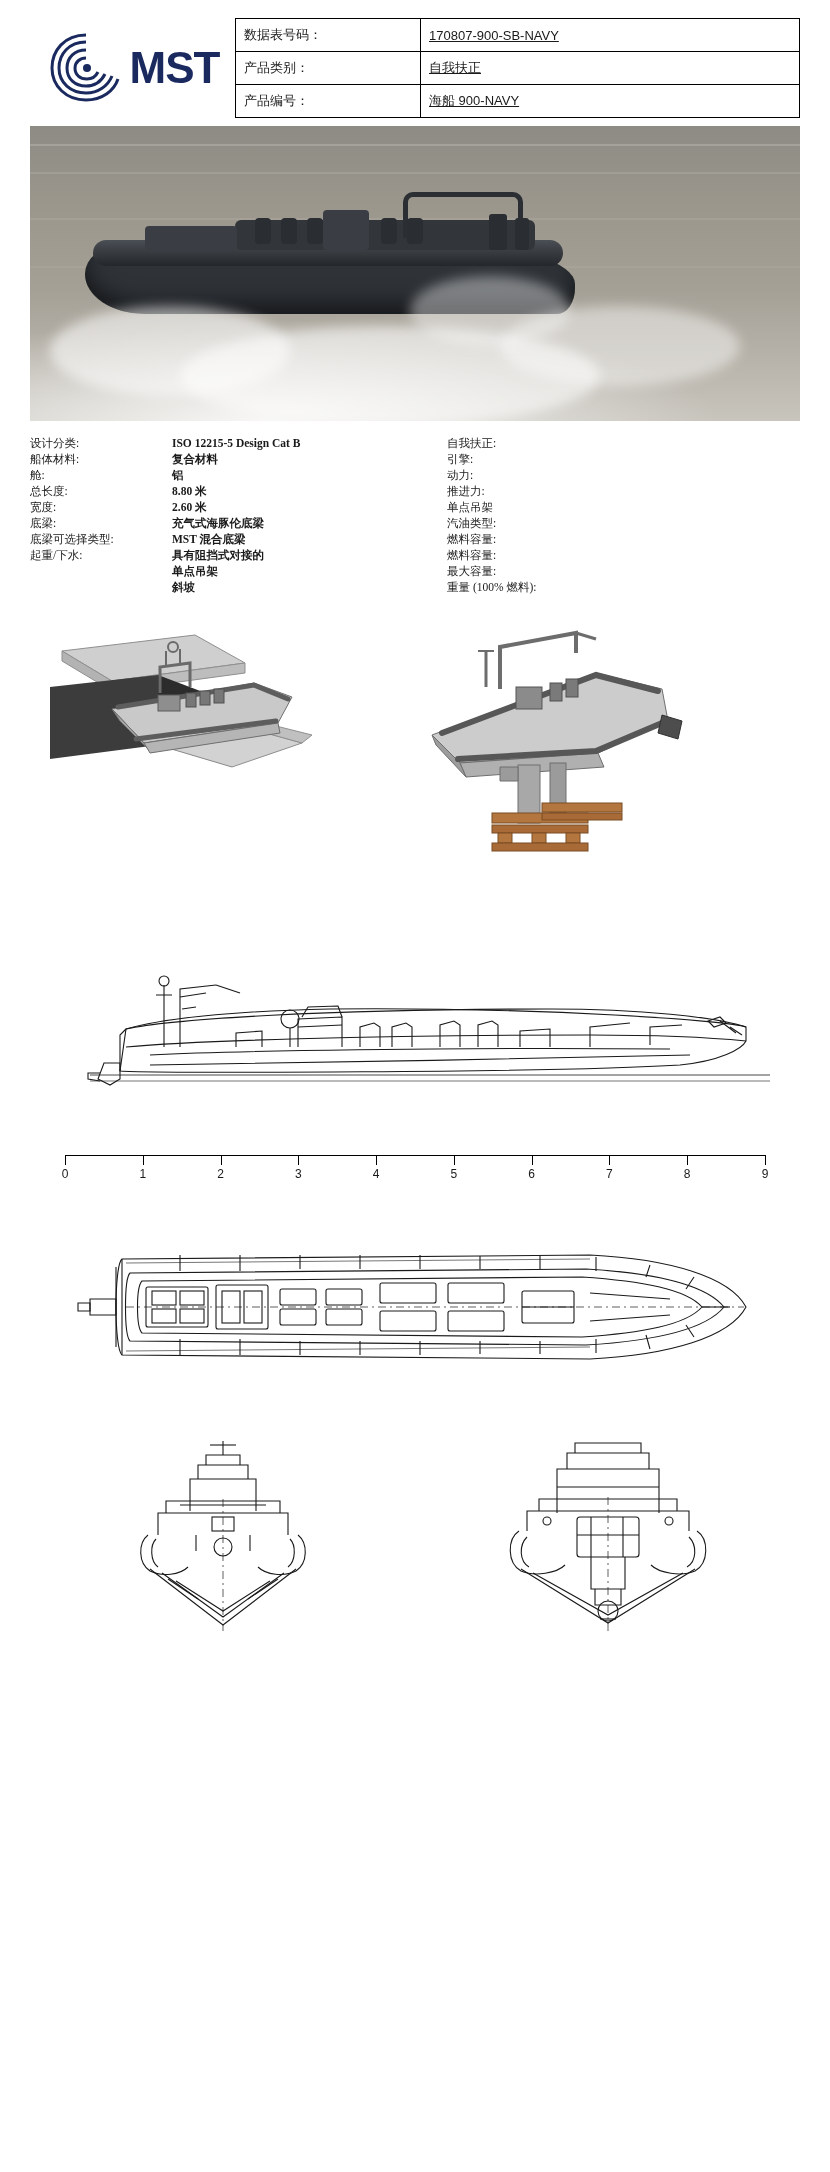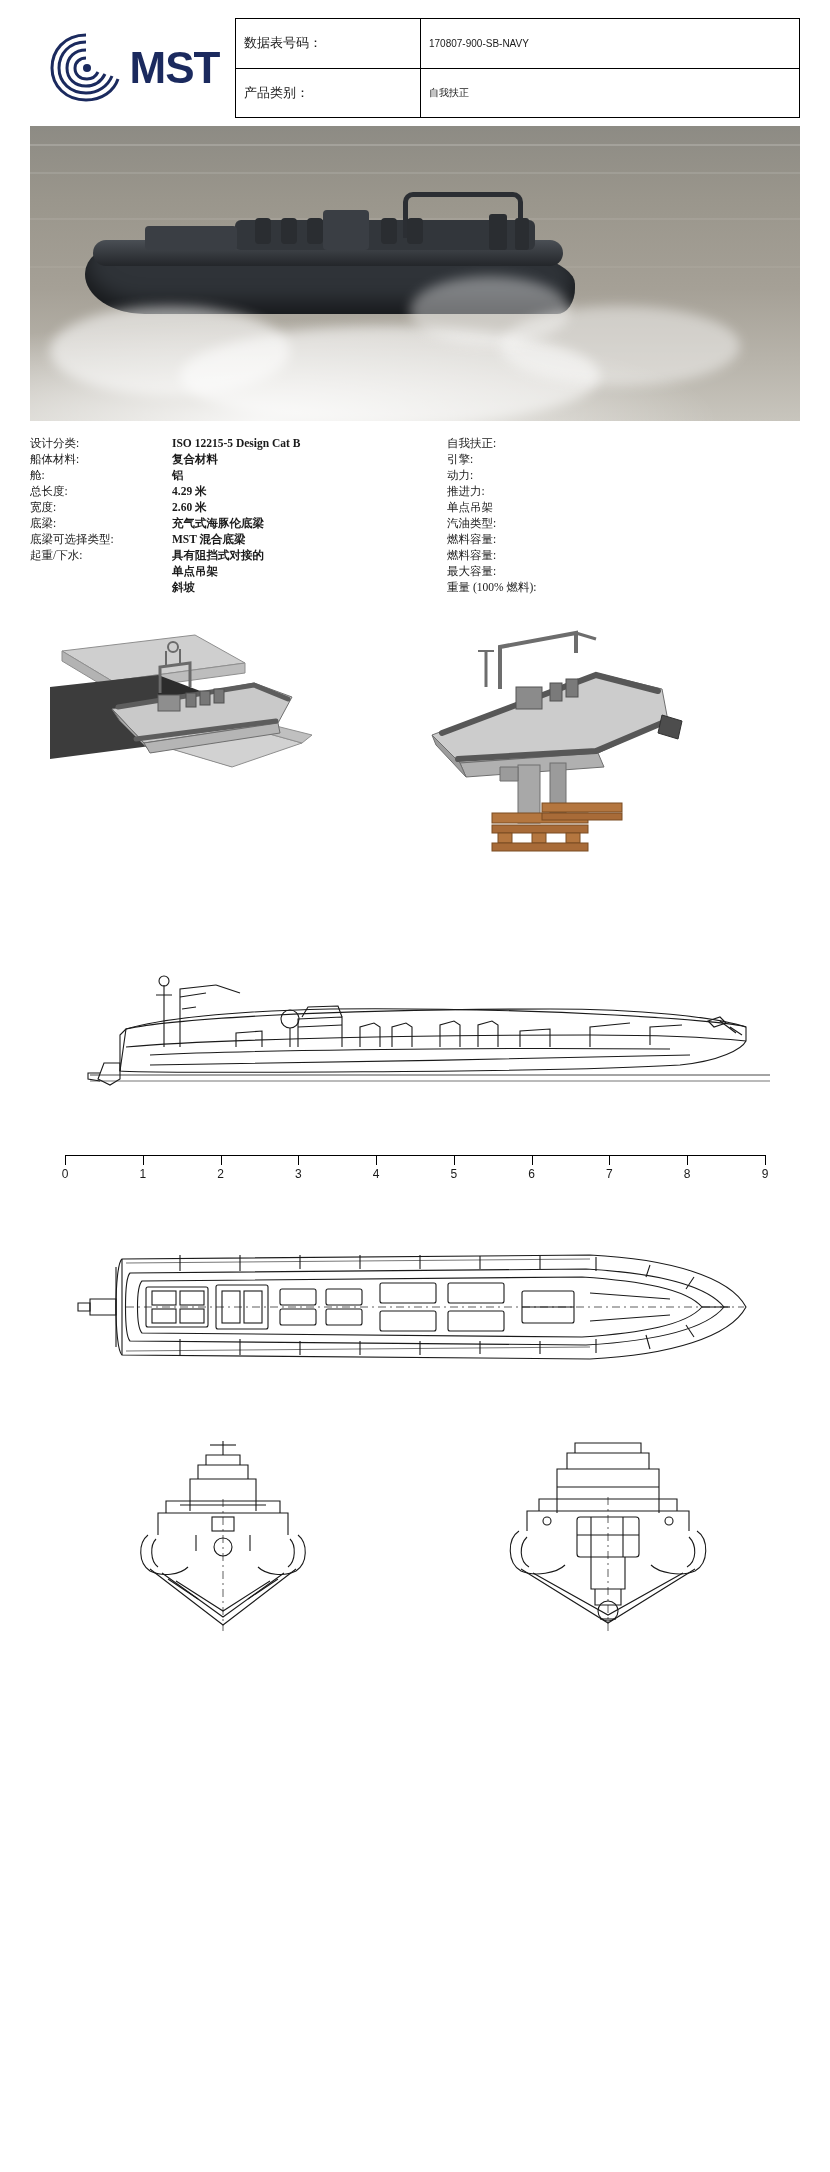--- a/index.html
+++ b/index.html
@@ -65,7 +65,7 @@
     width: 185px;
     font-size: 13px;
   }
-  .spec-table td.val { font-size: 10px; }
+  .spec-table td.val { font-size: 13px; text-decoration: underline; }
 
   
   .hero {

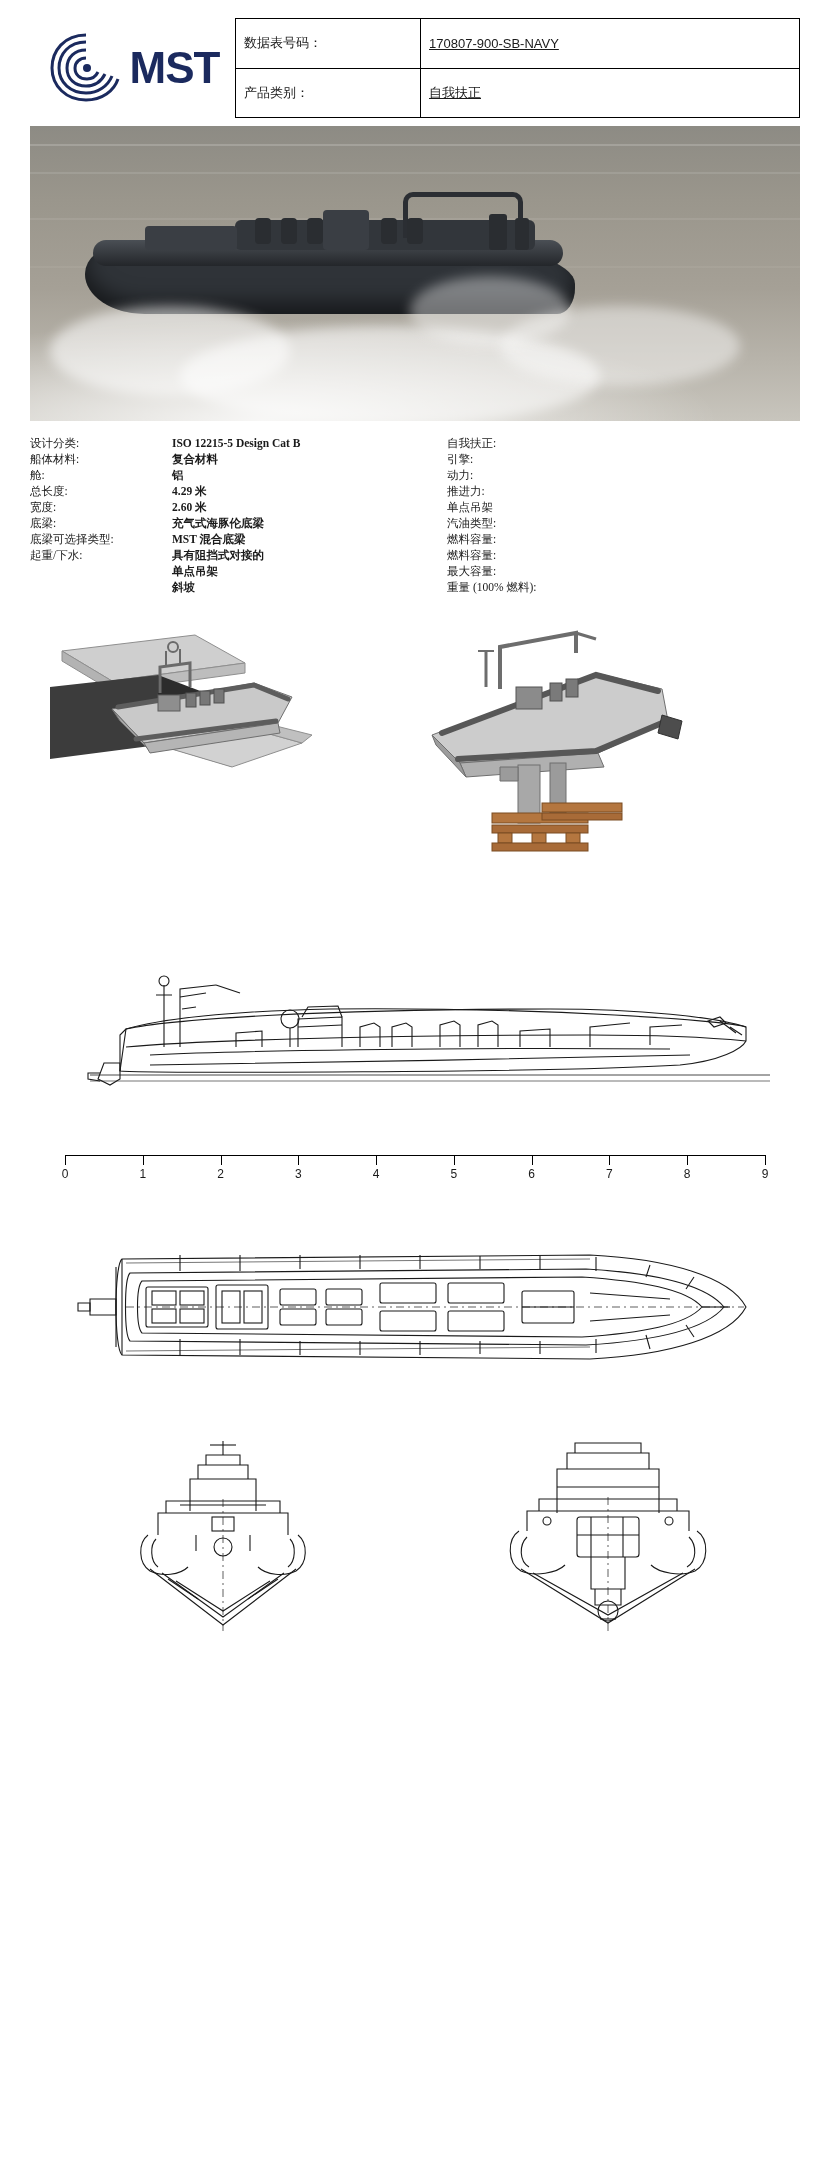--- a/index.html
+++ b/index.html
@@ -228,6 +228,10 @@
       <tr>
         <td class="key">产品类别：</td>
         <td class="val">自我扶正</td>
+      </tr>
+      <tr>
+        <td class="key">产品编号：</td>
+        <td class="val">海船 900-NAVY</td>
       </tr>
     </tbody>
       </table>

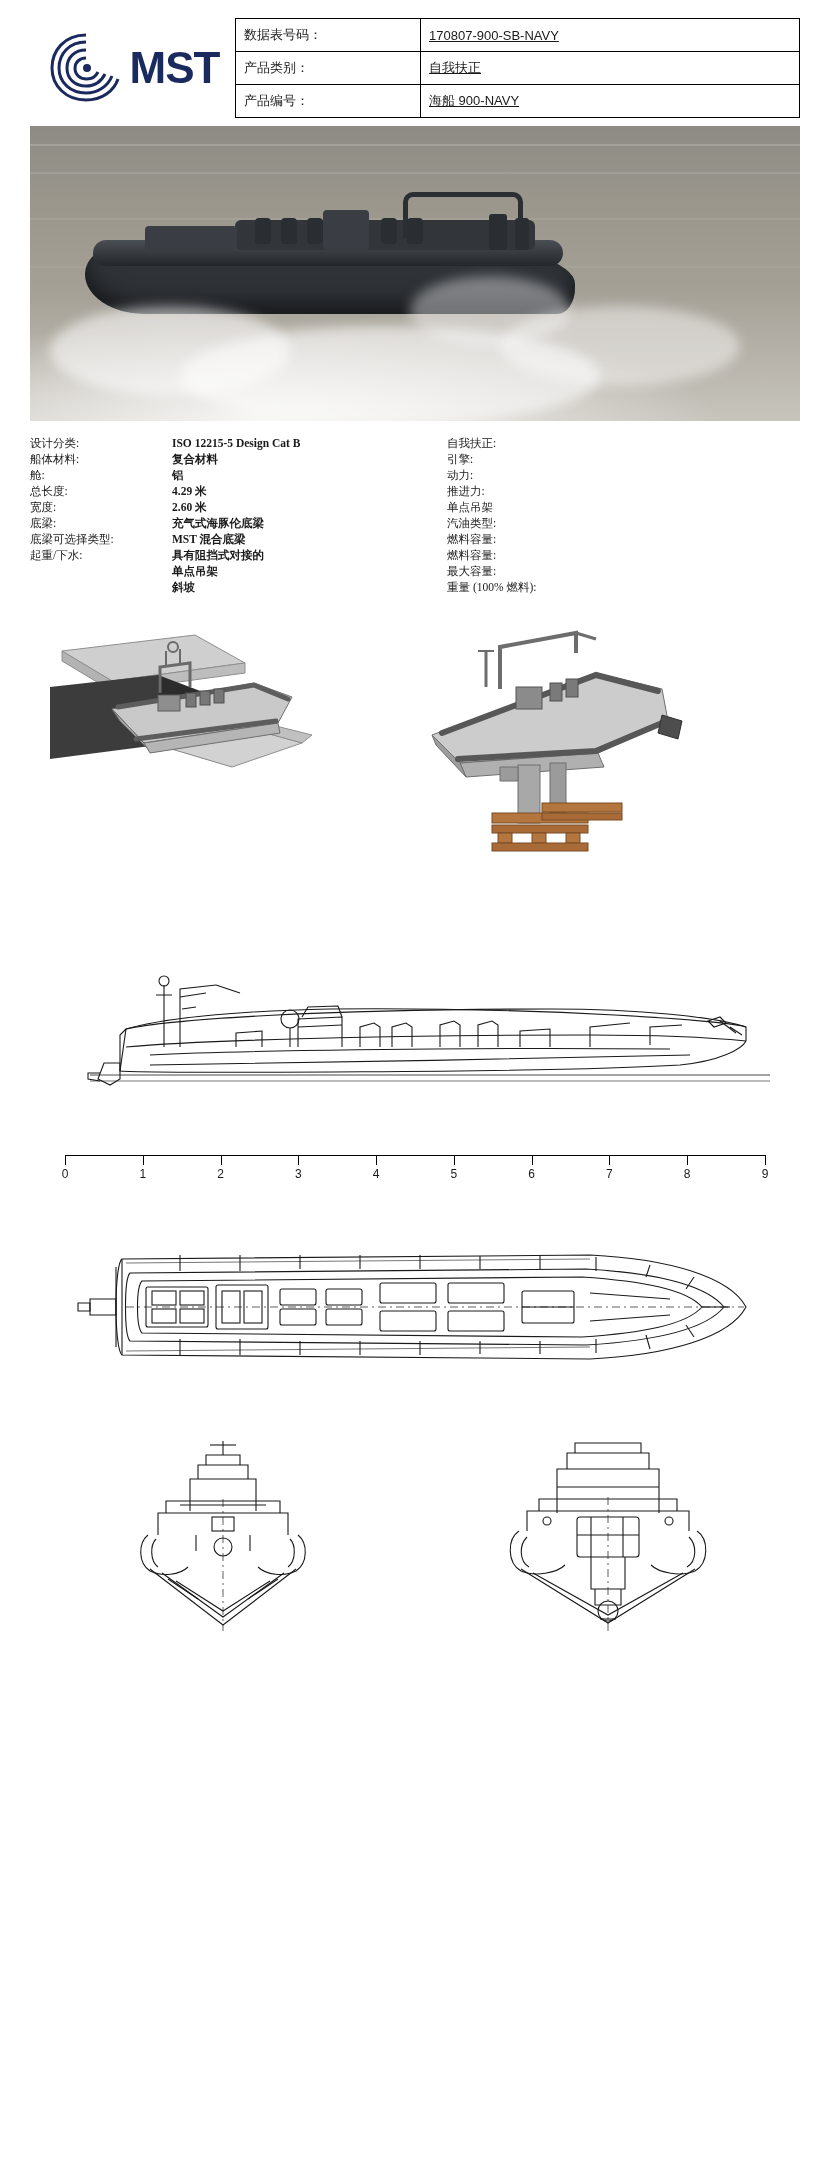--- a/index.html
+++ b/index.html
@@ -282,7 +282,7 @@
         <div>ISO 12215-5 Design Cat B</div>
         <div>复合材料</div>
         <div>铝</div>
-        <div>4.29 米</div>
+        <div>8.80 米</div>
         <div>2.60 米</div>
         <div>充气式海豚伦底梁</div>
         <div>MST 混合底梁</div>

